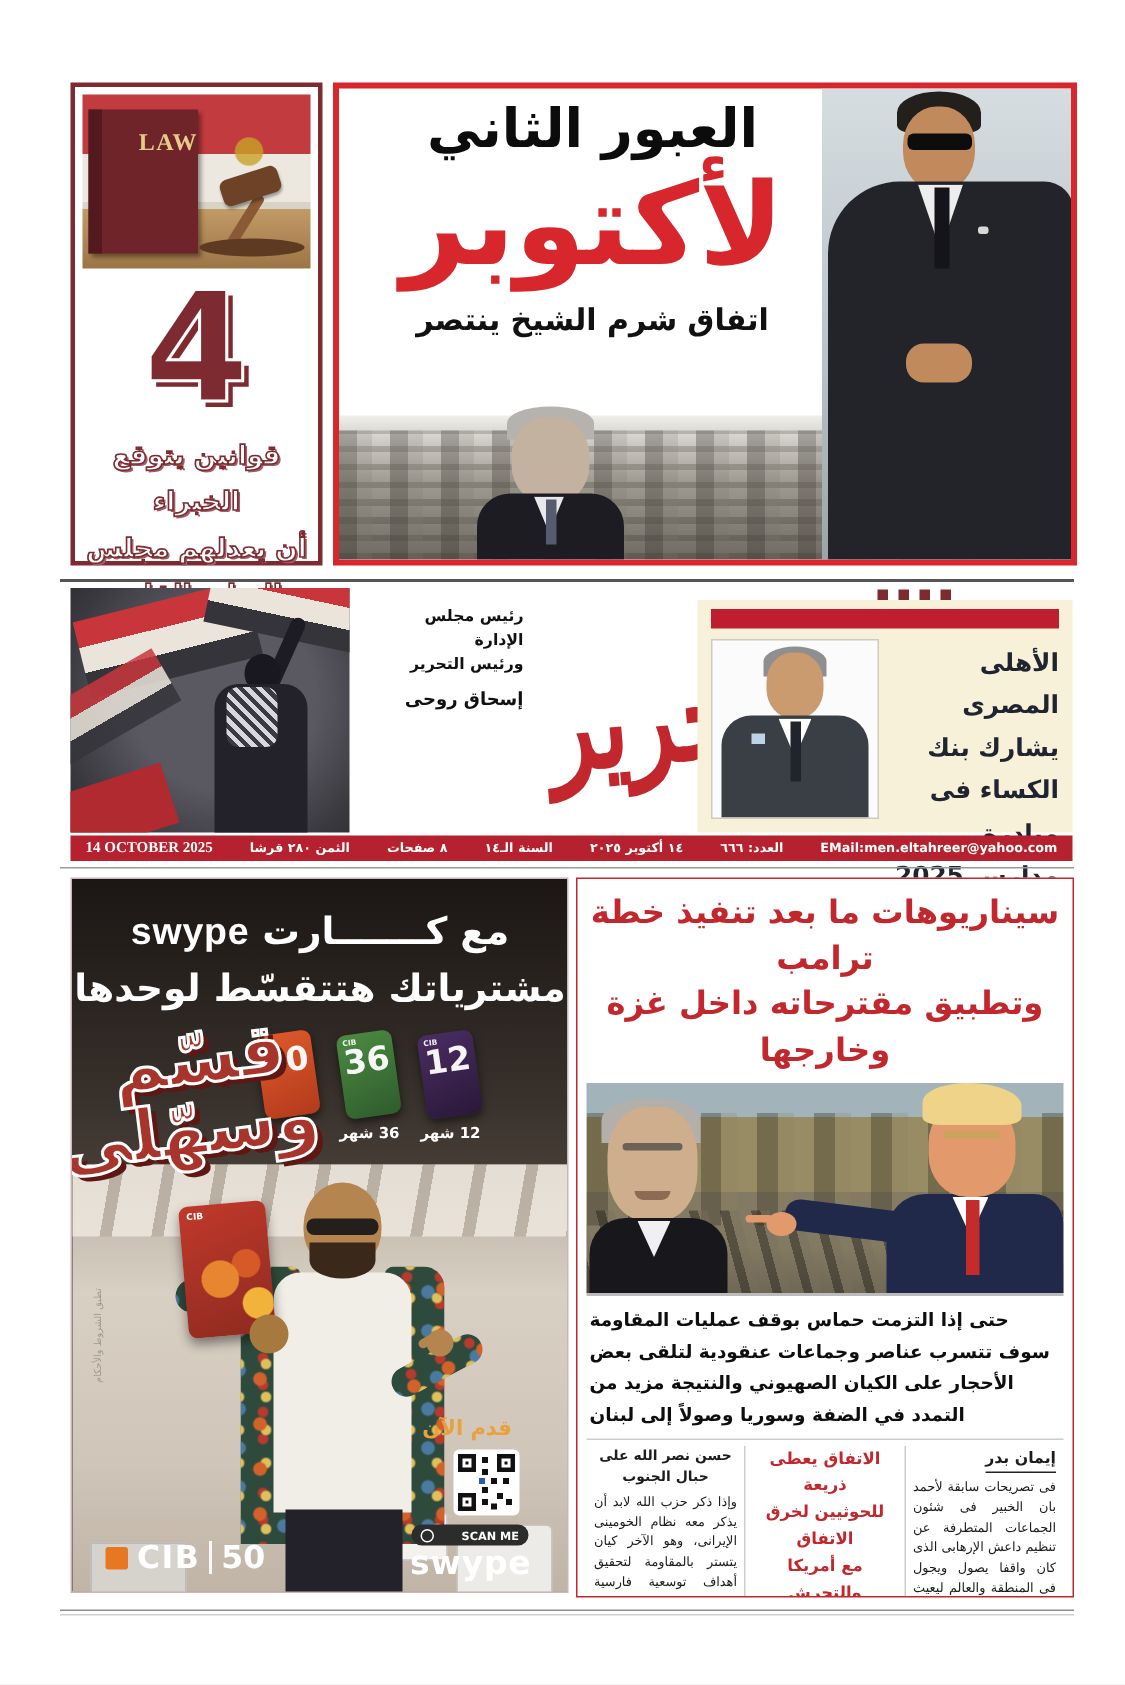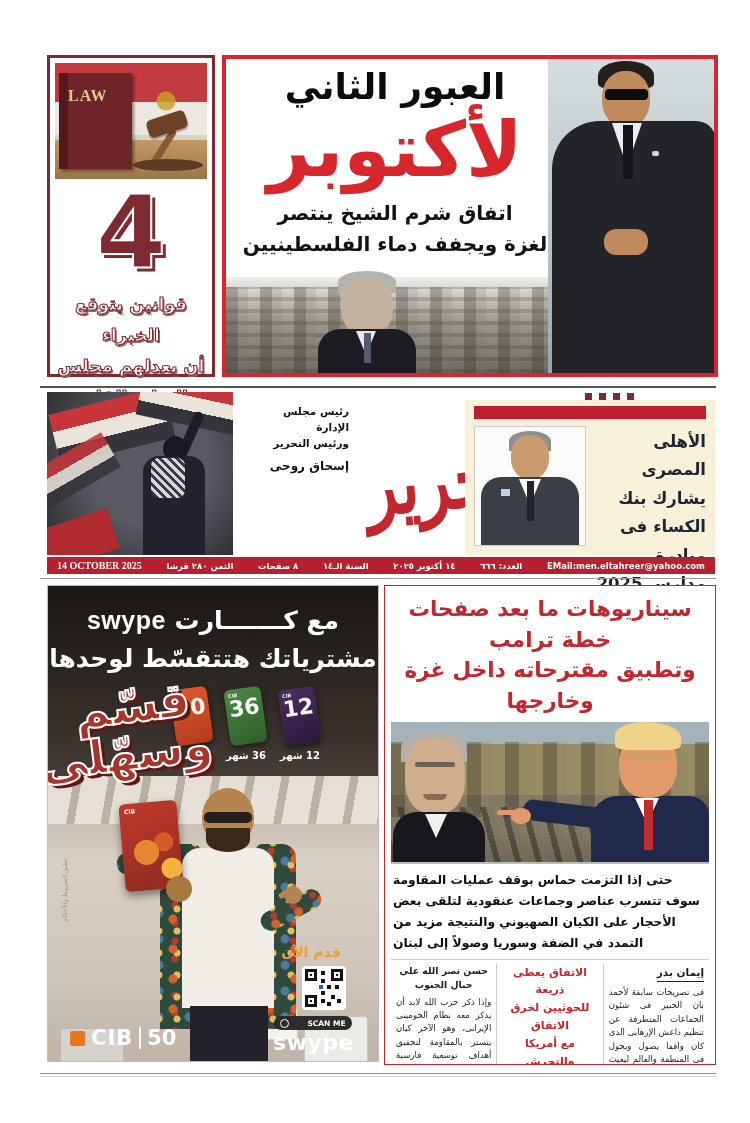--- a/index.html
+++ b/index.html
@@ -10,7 +10,7 @@
   .law-box{left:47px;top:55px;width:168px;height:322px;border:3px solid #7e2a31;background:#fff;padding:5px;box-sizing:border-box}
   .law-img{position:relative;height:116px;overflow:hidden;background:linear-gradient(180deg,#c23b3f 0 34%,#ece7df 34% 62%,#d9d2c6 62% 66%,#c29a66 66%,#9c7546 100%)}
   .law-eagle{left:98px;top:26px;width:26px;height:30px;background:radial-gradient(circle at 50% 40%,#c9a227 0 40%,transparent 45%);opacity:.8}
-  .law-book{left:4px;top:10px;width:64px;height:96px;background:#6e2428;border-left:9px solid #521a1e;box-shadow:2px 2px 3px rgba(0,0,0,.4);display:flex;align-items:flex-start;justify-content:flex-end}
+  .law-book{left:4px;top:10px;width:64px;height:96px;background:#6e2428;border-left:9px solid #521a1e;box-shadow:2px 2px 3px rgba(0,0,0,.4);display:flex;align-items:flex-start;justify-content:flex-start}
   .law-book span{color:#e7c98a;font-family:"Liberation Serif",serif;font-weight:bold;font-size:16px;letter-spacing:1px;margin-top:14px}
   .gavel-head{left:92px;top:52px;width:40px;height:18px;background:#6d4226;border-radius:5px;transform:rotate(-18deg);box-shadow:0 2px 2px rgba(0,0,0,.35)}
   .gavel-handle{left:104px;top:64px;width:7px;height:44px;background:#8a5a34;transform:rotate(32deg);border-radius:3px}

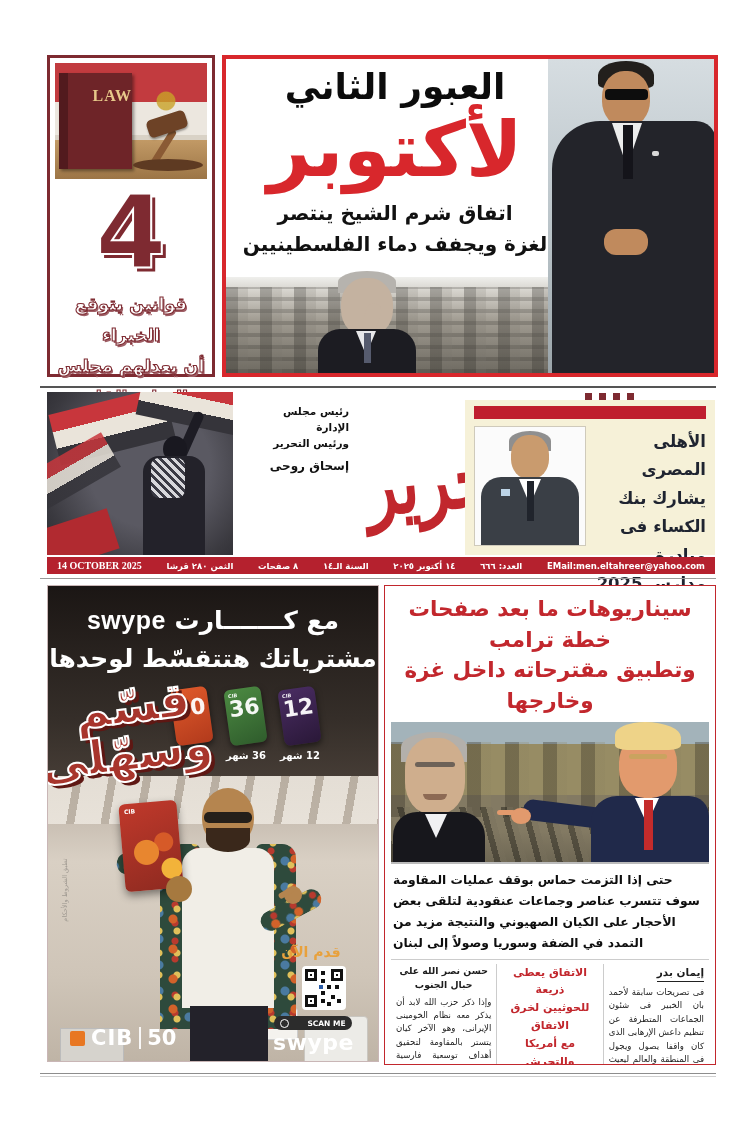--- a/index.html
+++ b/index.html
@@ -216,7 +216,6 @@
       <div class="lead-head">لأكتوبر</div>
       <div class="lead-sub">
         <div>اتفاق شرم الشيخ ينتصر</div>
-        <div>لغزة ويجفف دماء الفلسطينيين</div>
       </div>
     </div>
   </div>

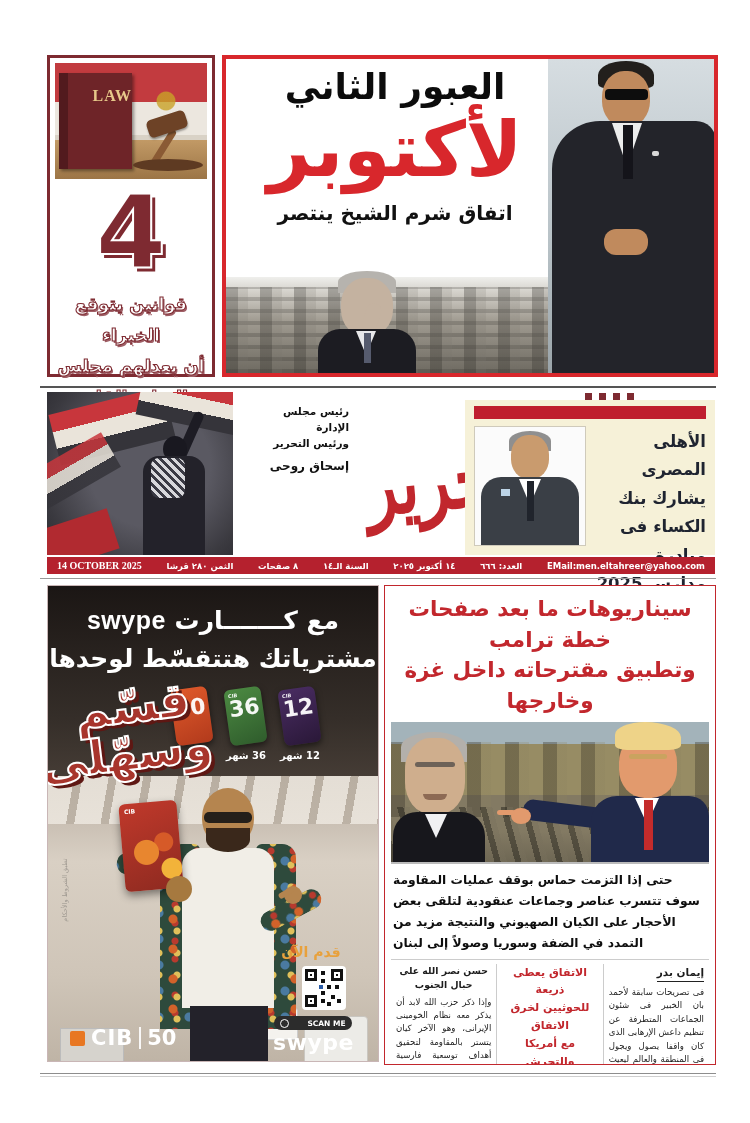--- a/index.html
+++ b/index.html
@@ -368,7 +368,7 @@
 
   <div class="abs art-box">
     <div class="art-head">
-      <div>سيناريوهات ما بعد صفحات خطة ترامب</div>
+      <div>سيناريوهات ما بعد تنفيذ خطة ترامب</div>
       <div>وتطبيق مقترحاته داخل غزة وخارجها</div>
     </div>
     <div class="art-photo">

